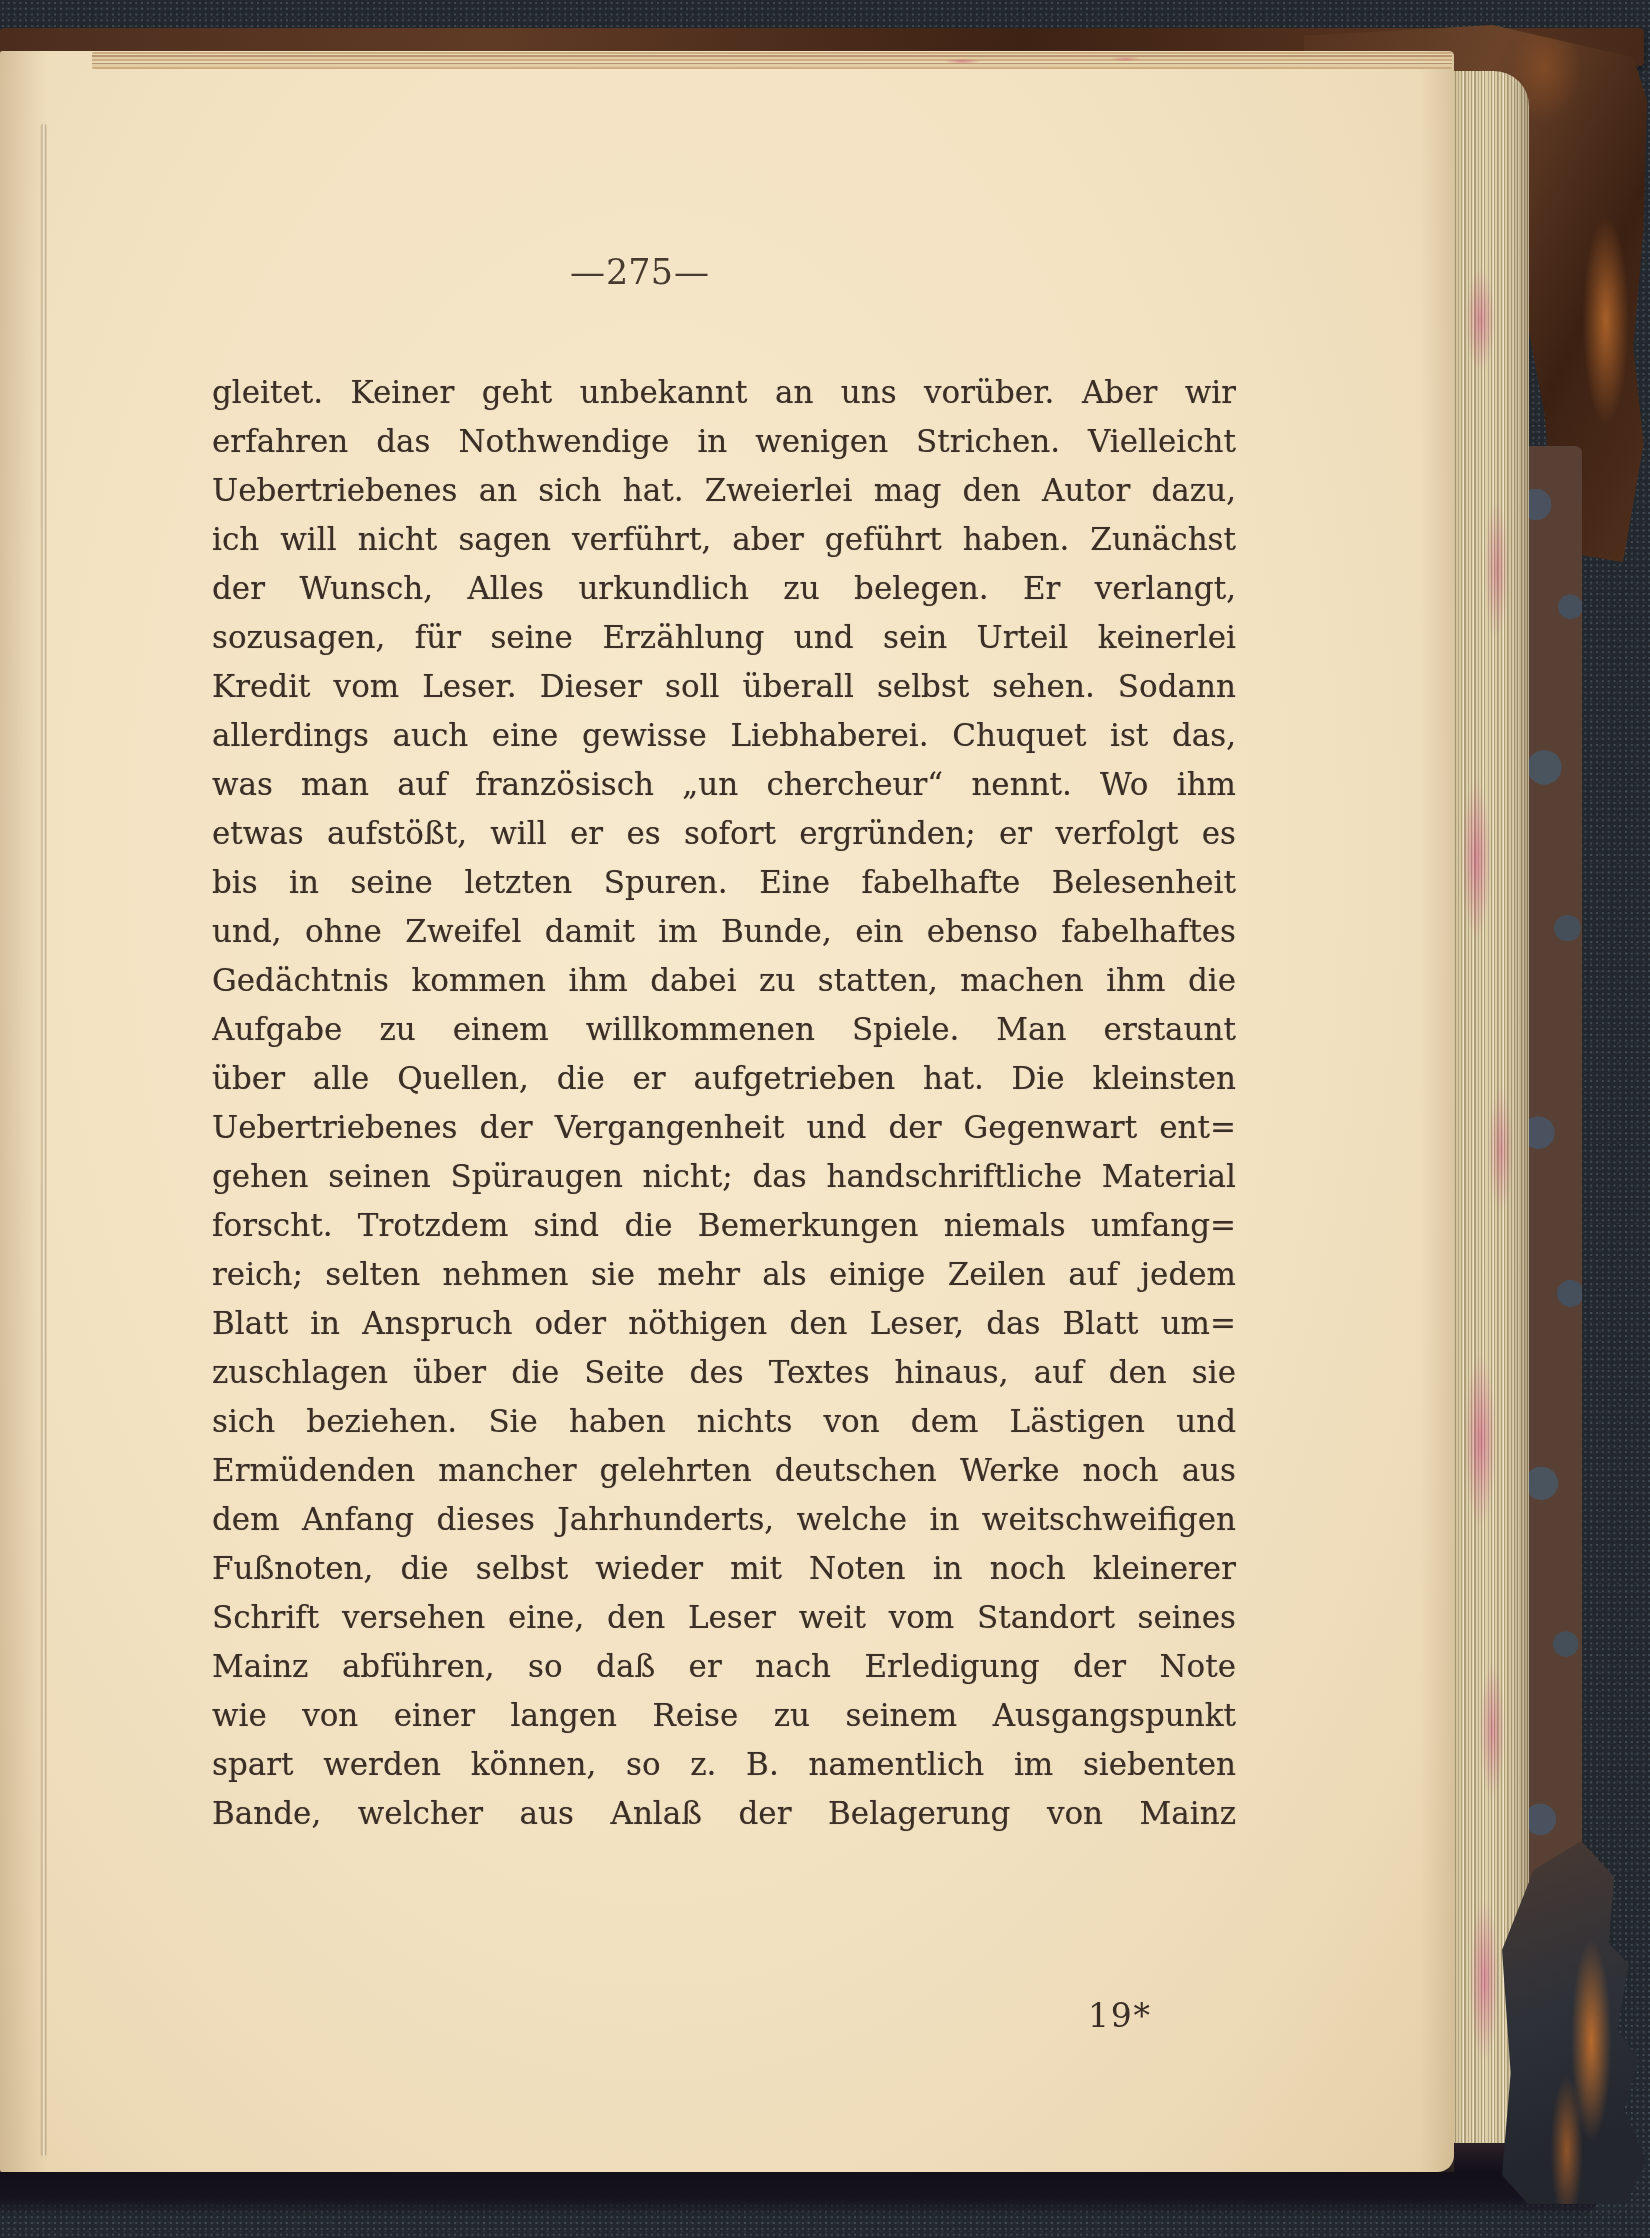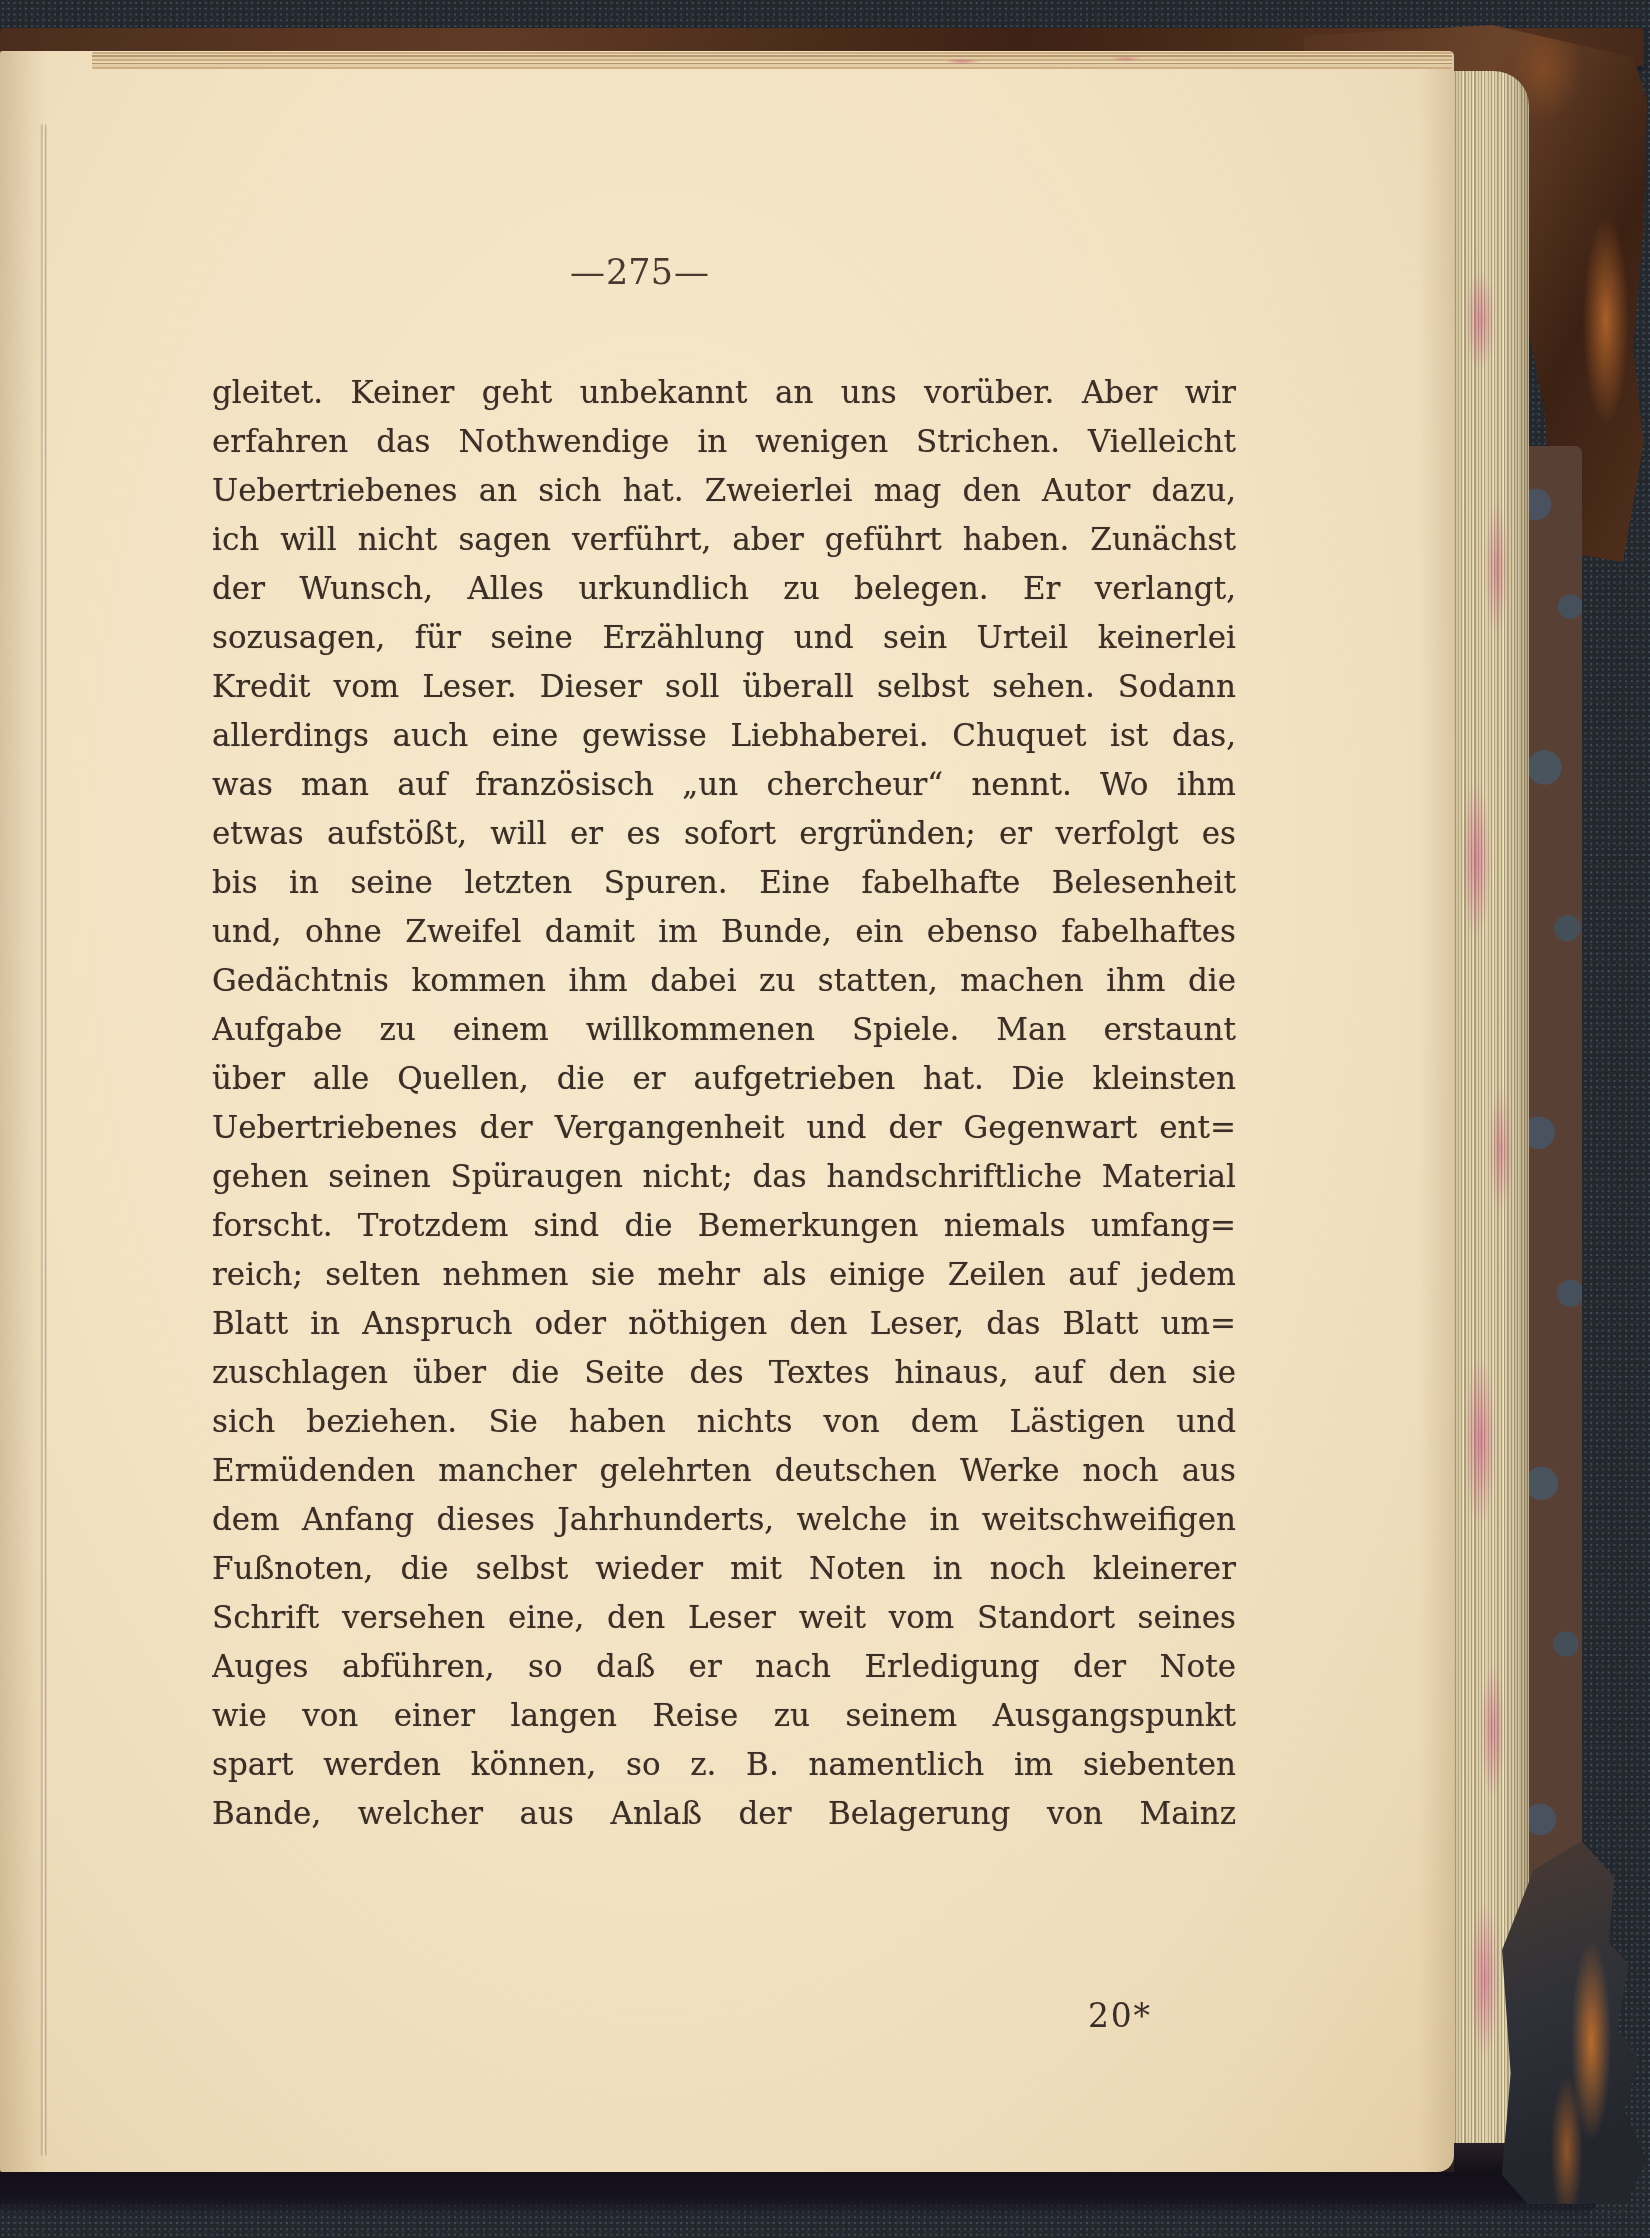--- a/index.html
+++ b/index.html
@@ -173,7 +173,7 @@
         <div class="line">dem Anfang dieses Jahrhunderts, welche in weitschweifigen</div>
         <div class="line">Fußnoten, die selbst wieder mit Noten in noch kleinerer</div>
         <div class="line">Schrift versehen eine, den Leser weit vom Standort seines</div>
-        <div class="line">Auges abführen, so daß er nach Erledigung der Note</div>
+        <div class="line">Mainz abführen, so daß er nach Erledigung der Note</div>
         <div class="line">wie von einer langen Reise zu seinem Ausgangspunkt</div>
         <div class="line">spart werden können, so z. B. namentlich im siebenten</div>
         <div class="line">Bande, welcher aus Anlaß der Belagerung von Mainz</div>

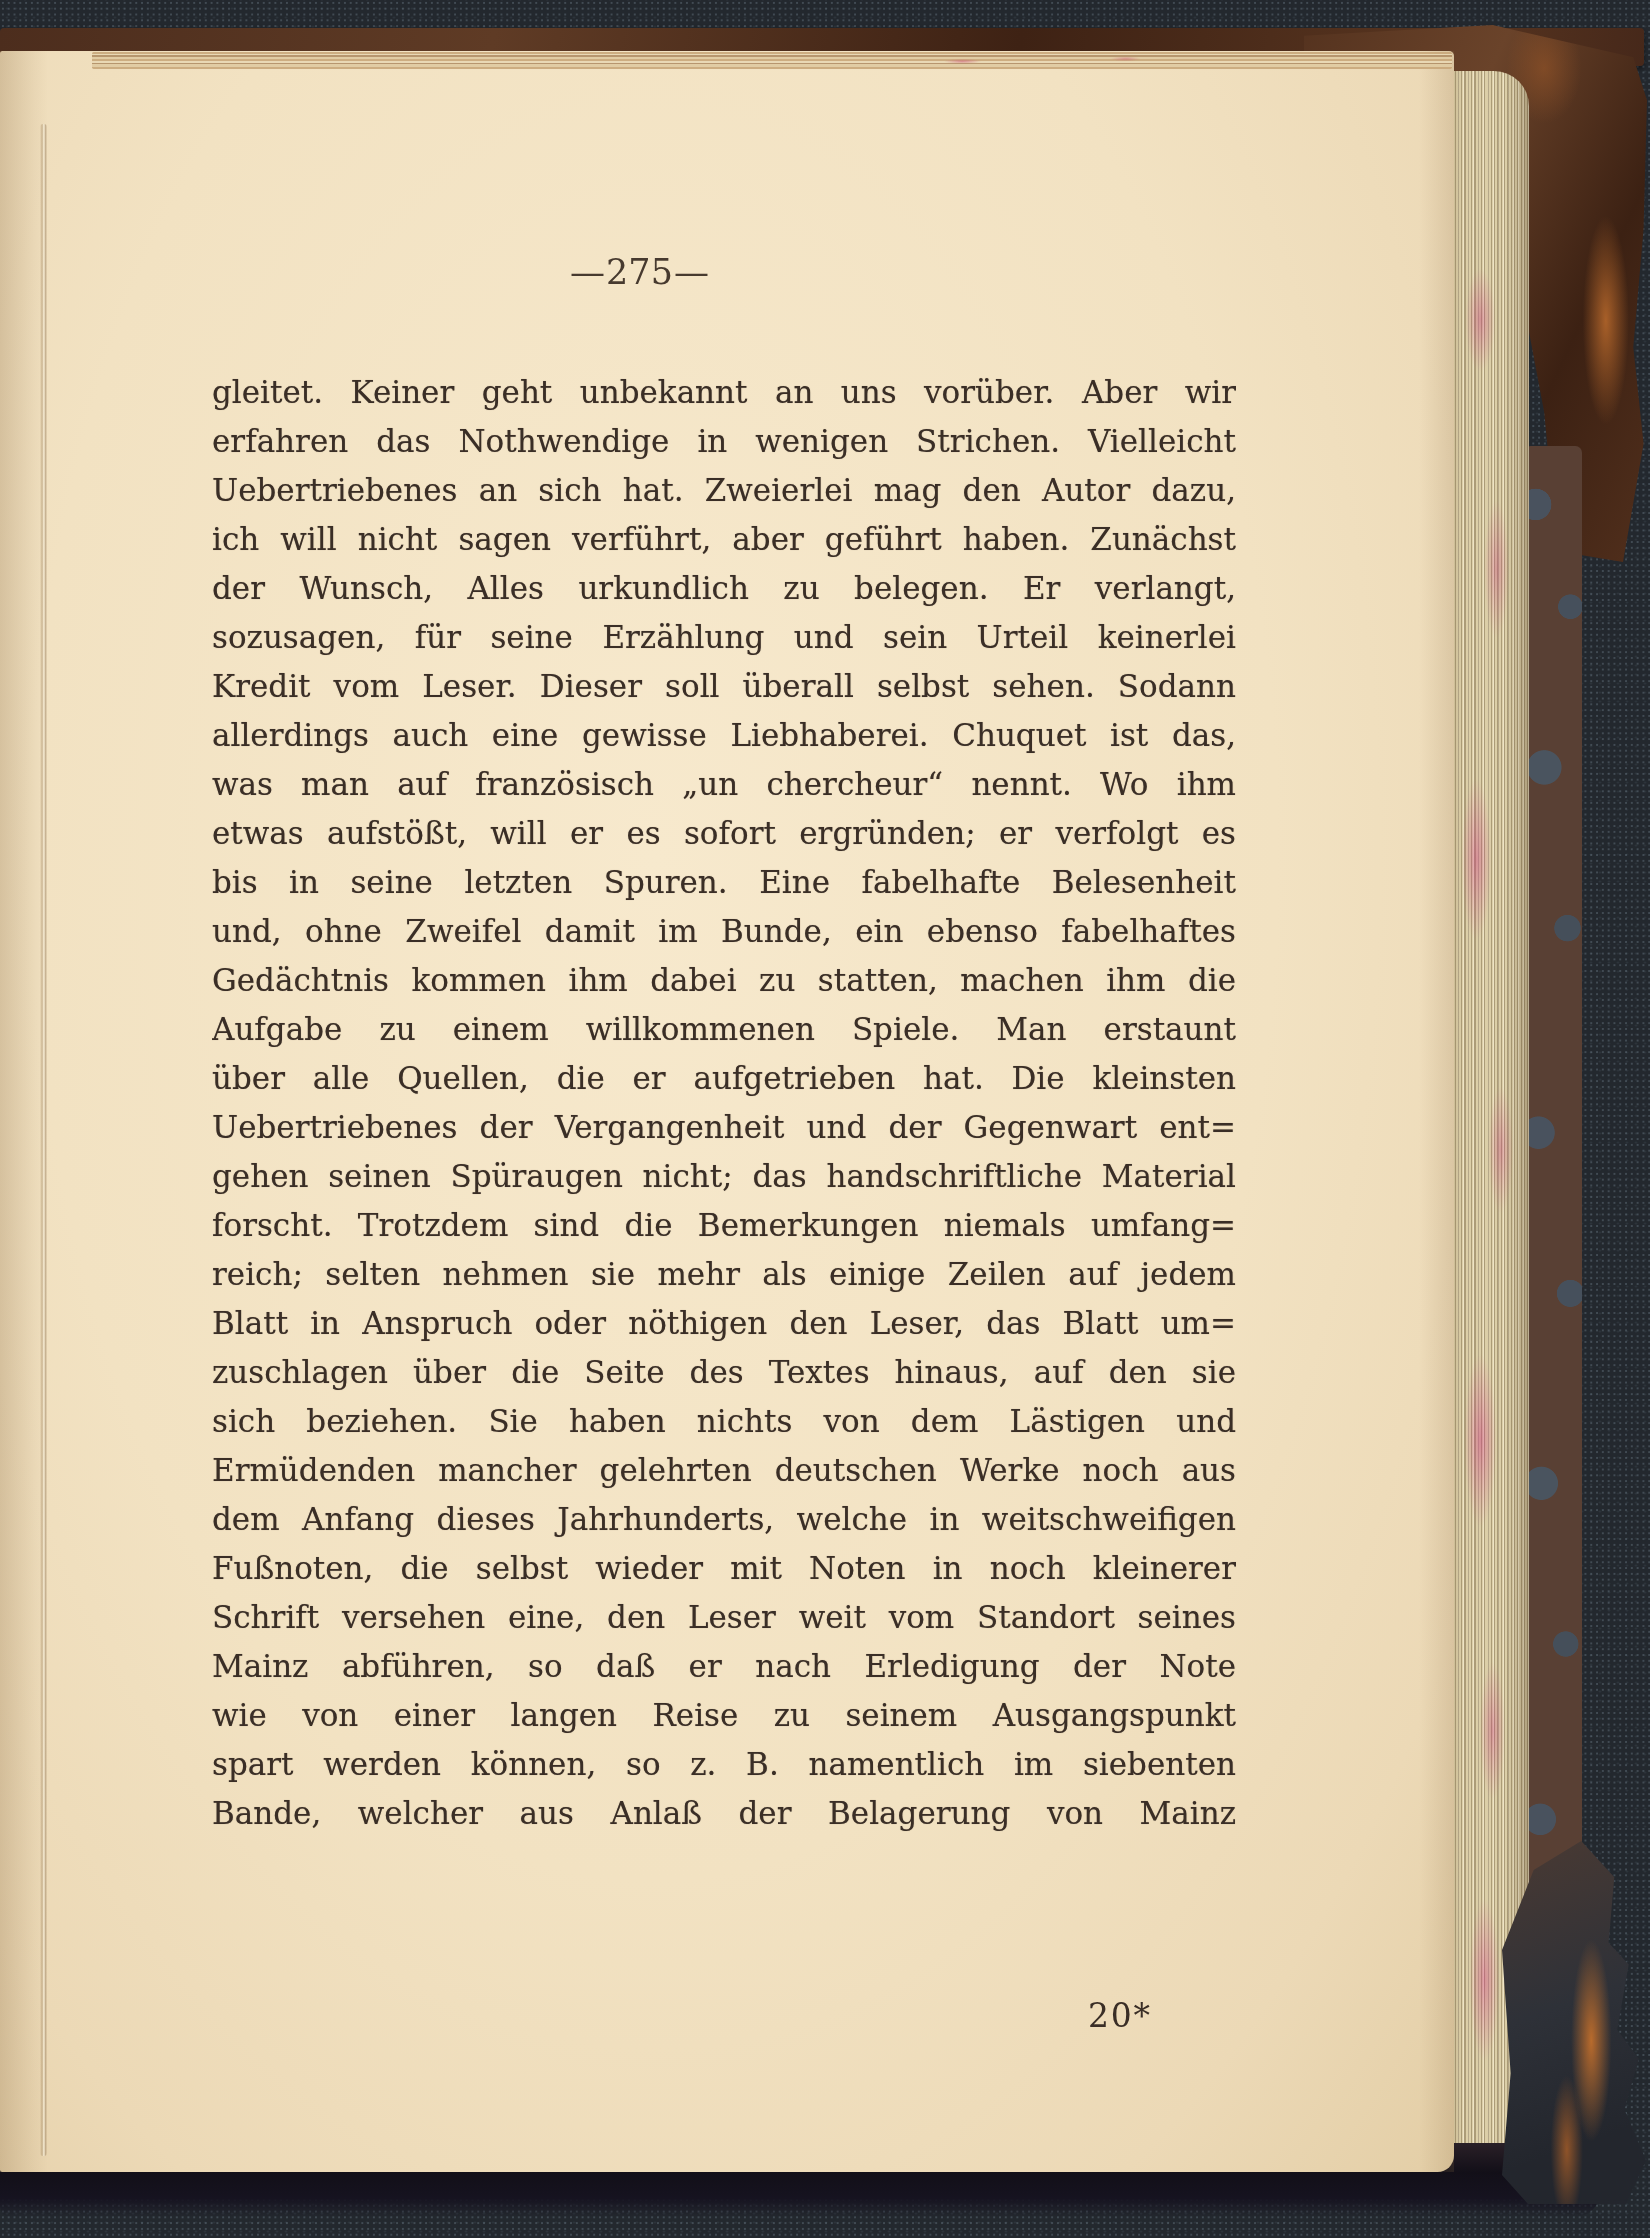--- a/index.html
+++ b/index.html
@@ -178,7 +178,7 @@
         <div class="line">spart werden können, so z. B. namentlich im siebenten</div>
         <div class="line">Bande, welcher aus Anlaß der Belagerung von Mainz</div>
       </div>
-    <div class="signature">20*</div>
+    <div class="signature">19*</div>
   </div>
 
   <div class="top-edges"></div>

